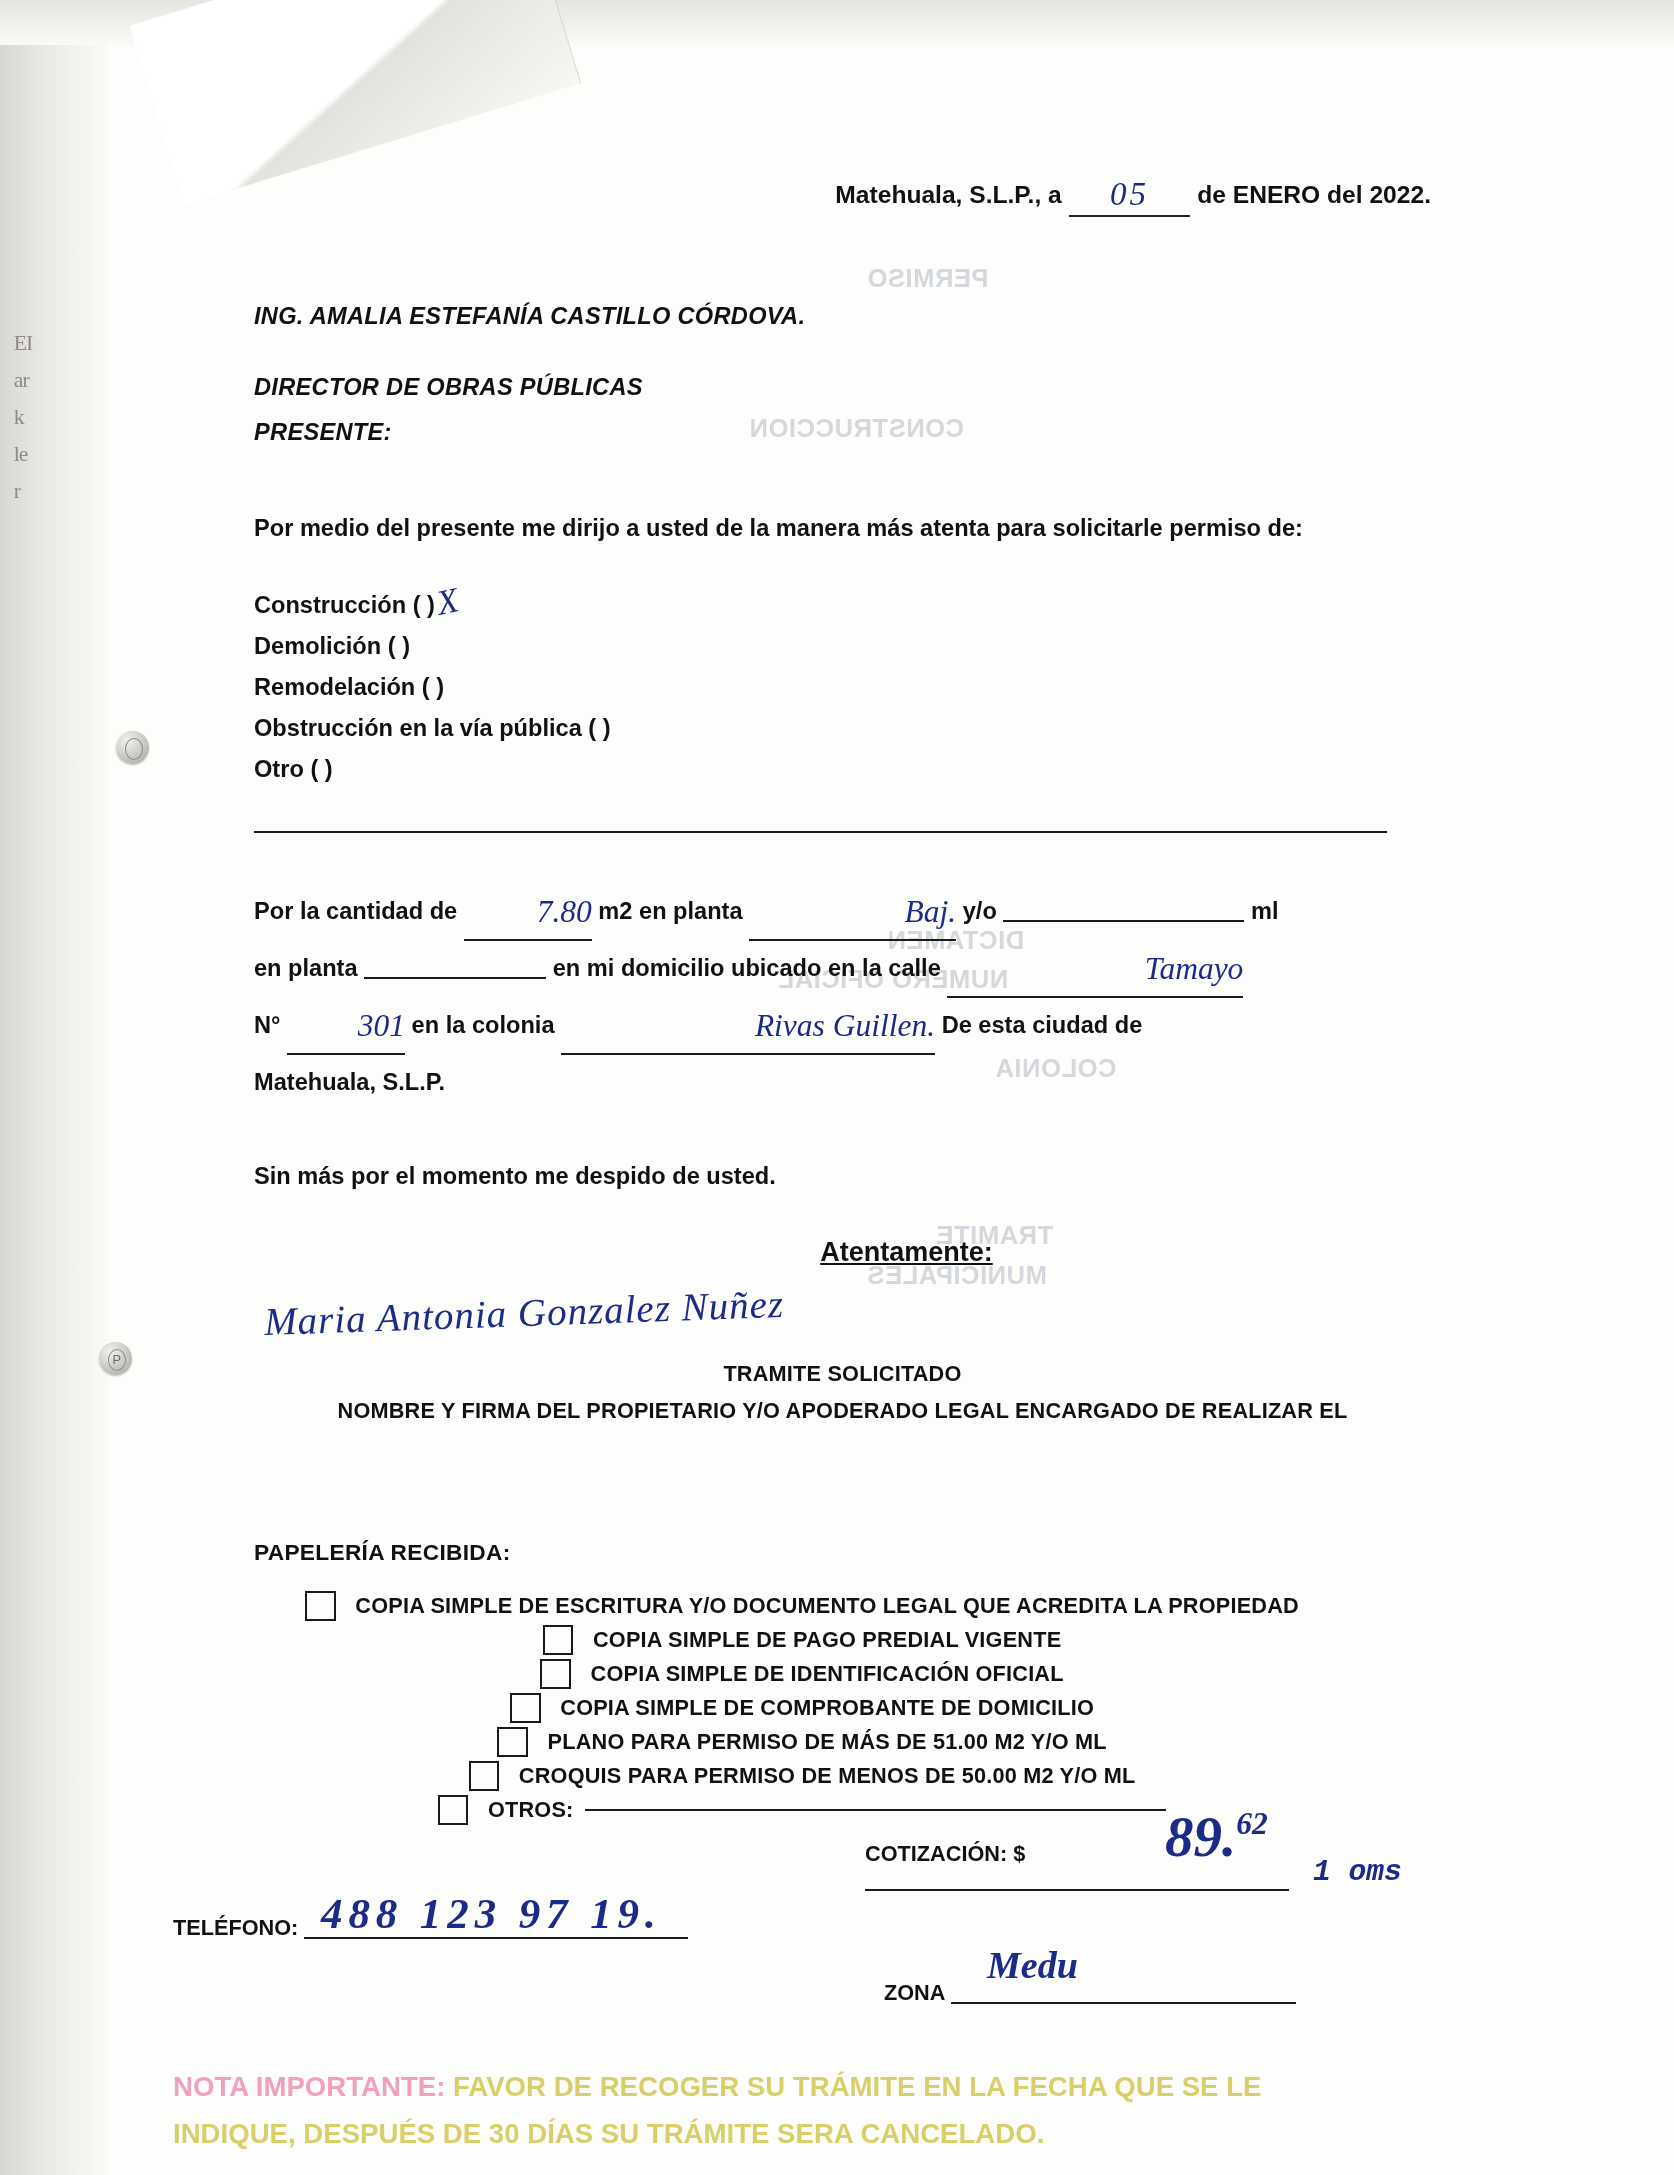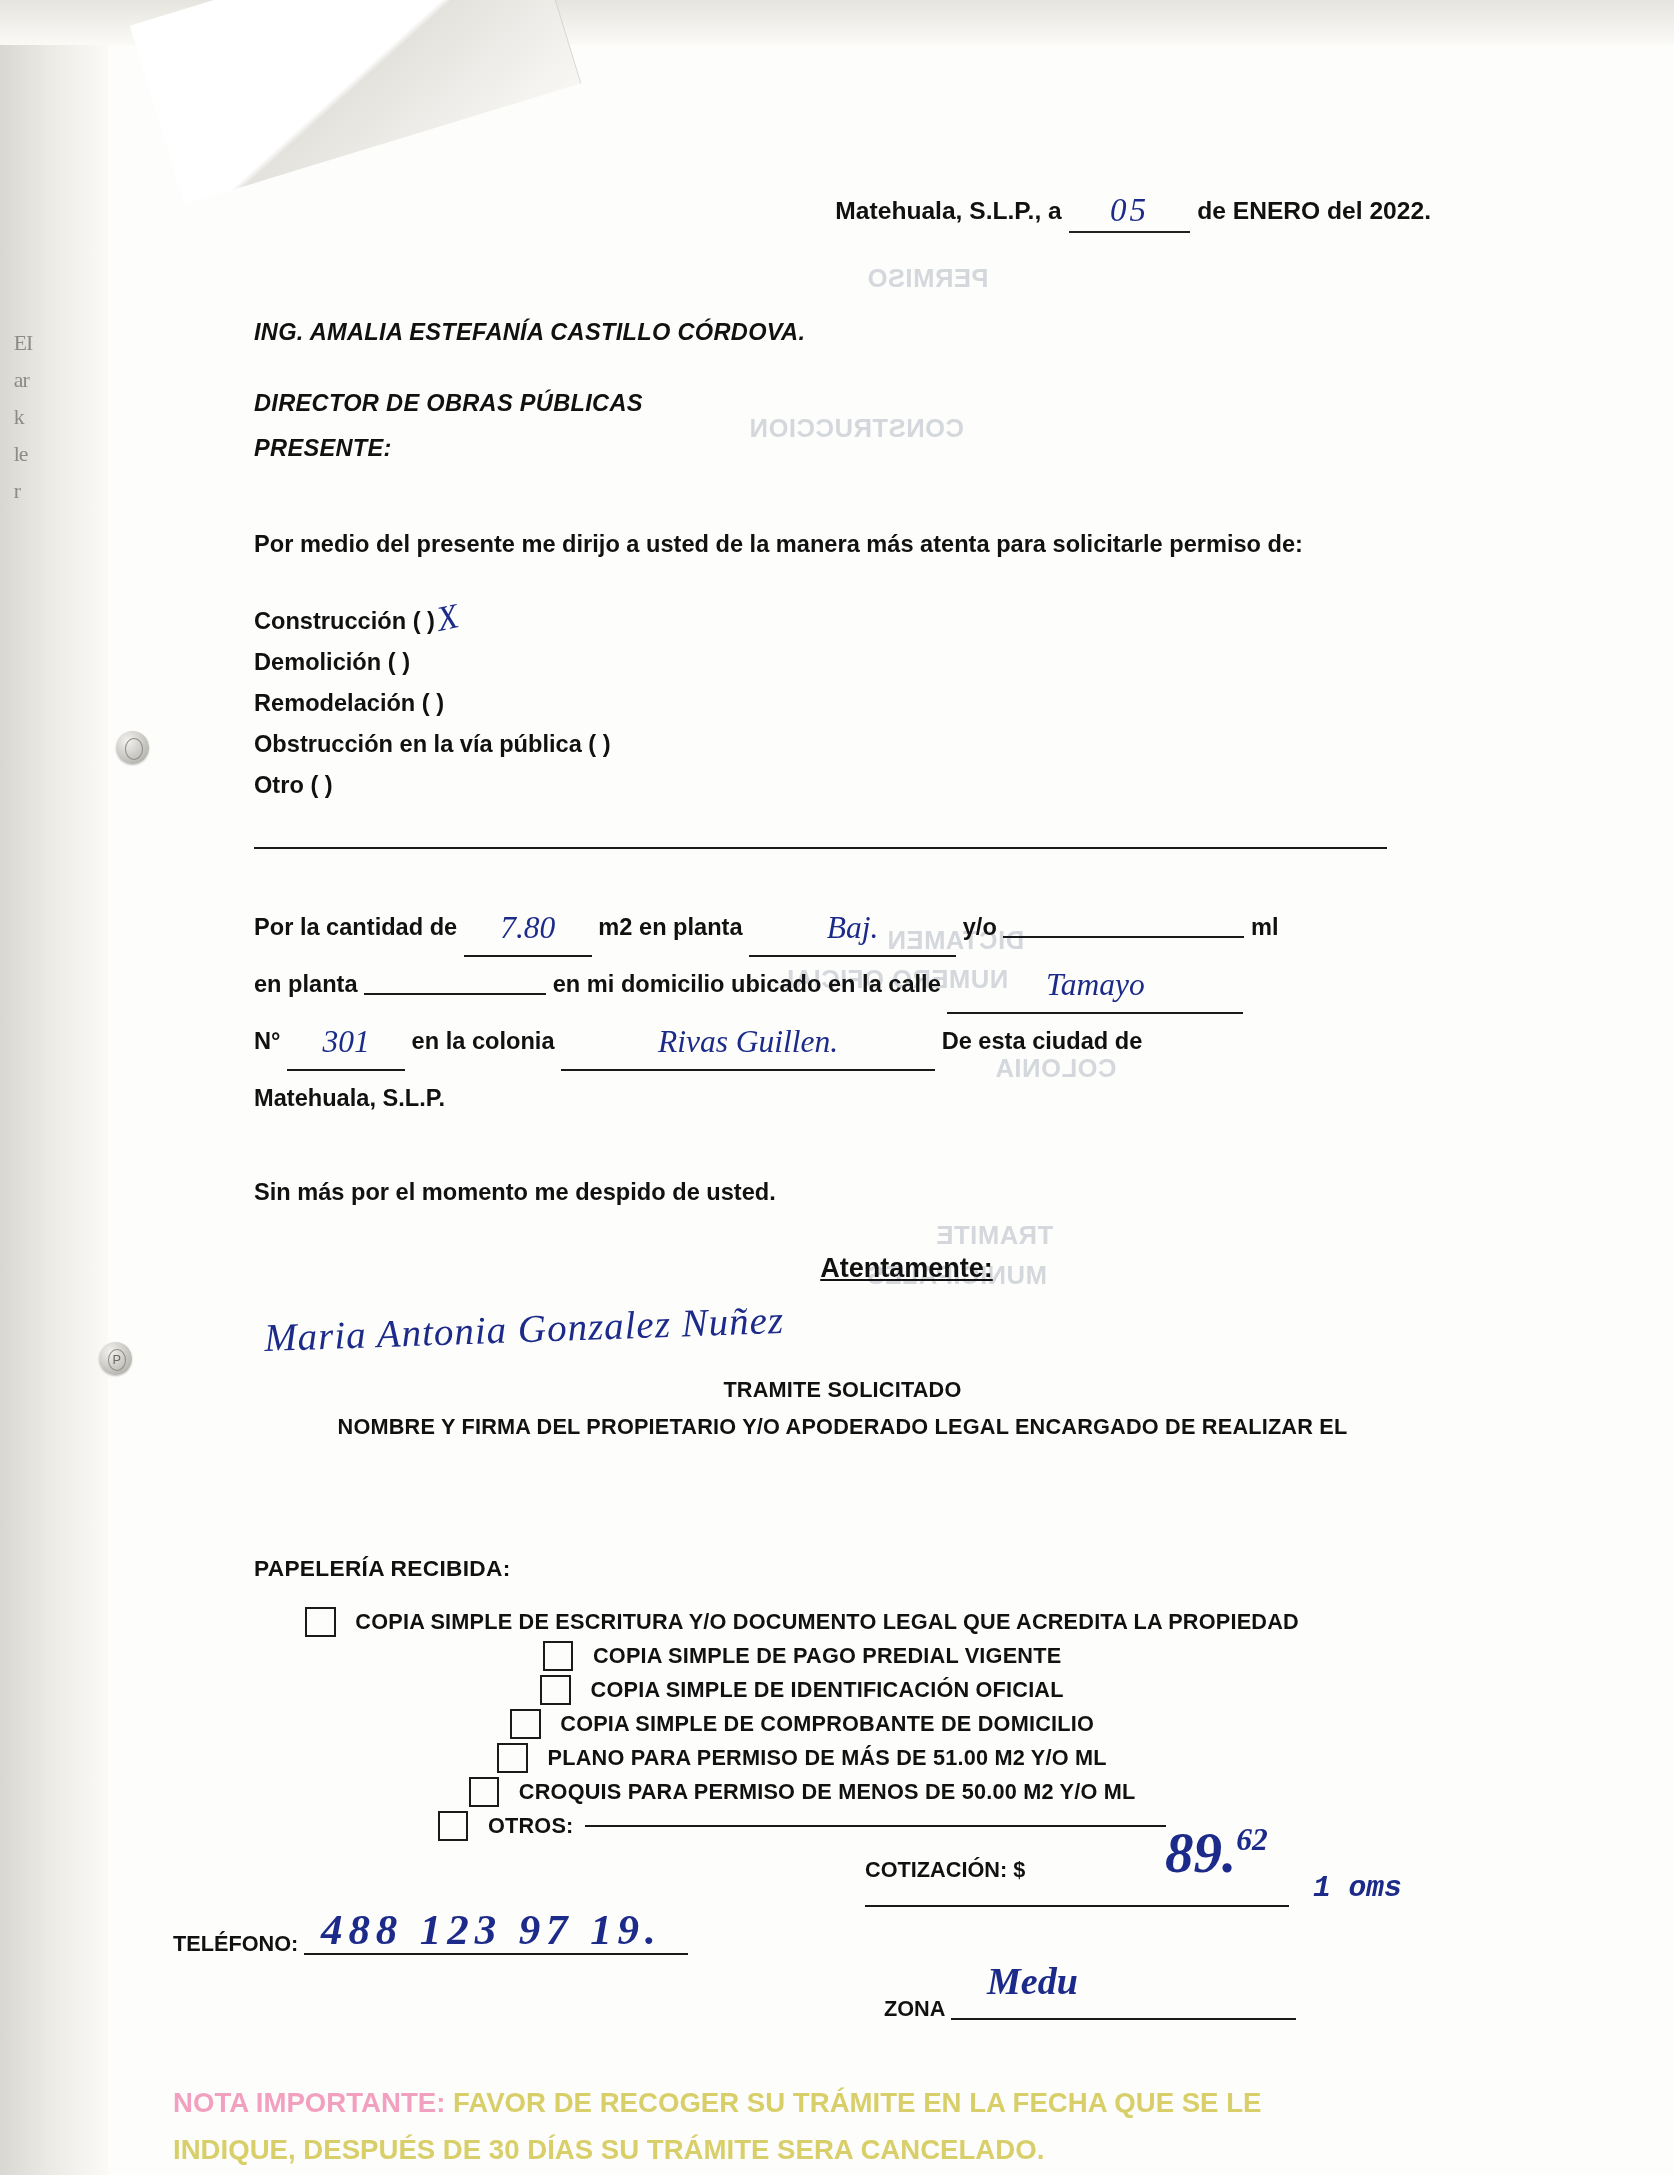--- a/index.html
+++ b/index.html
@@ -90,7 +90,7 @@
   .content {
     position: absolute;
     left: 254px;
-    top: 192px;
+    top: 176px;
     width: 1177px;
   }
   .line-date {

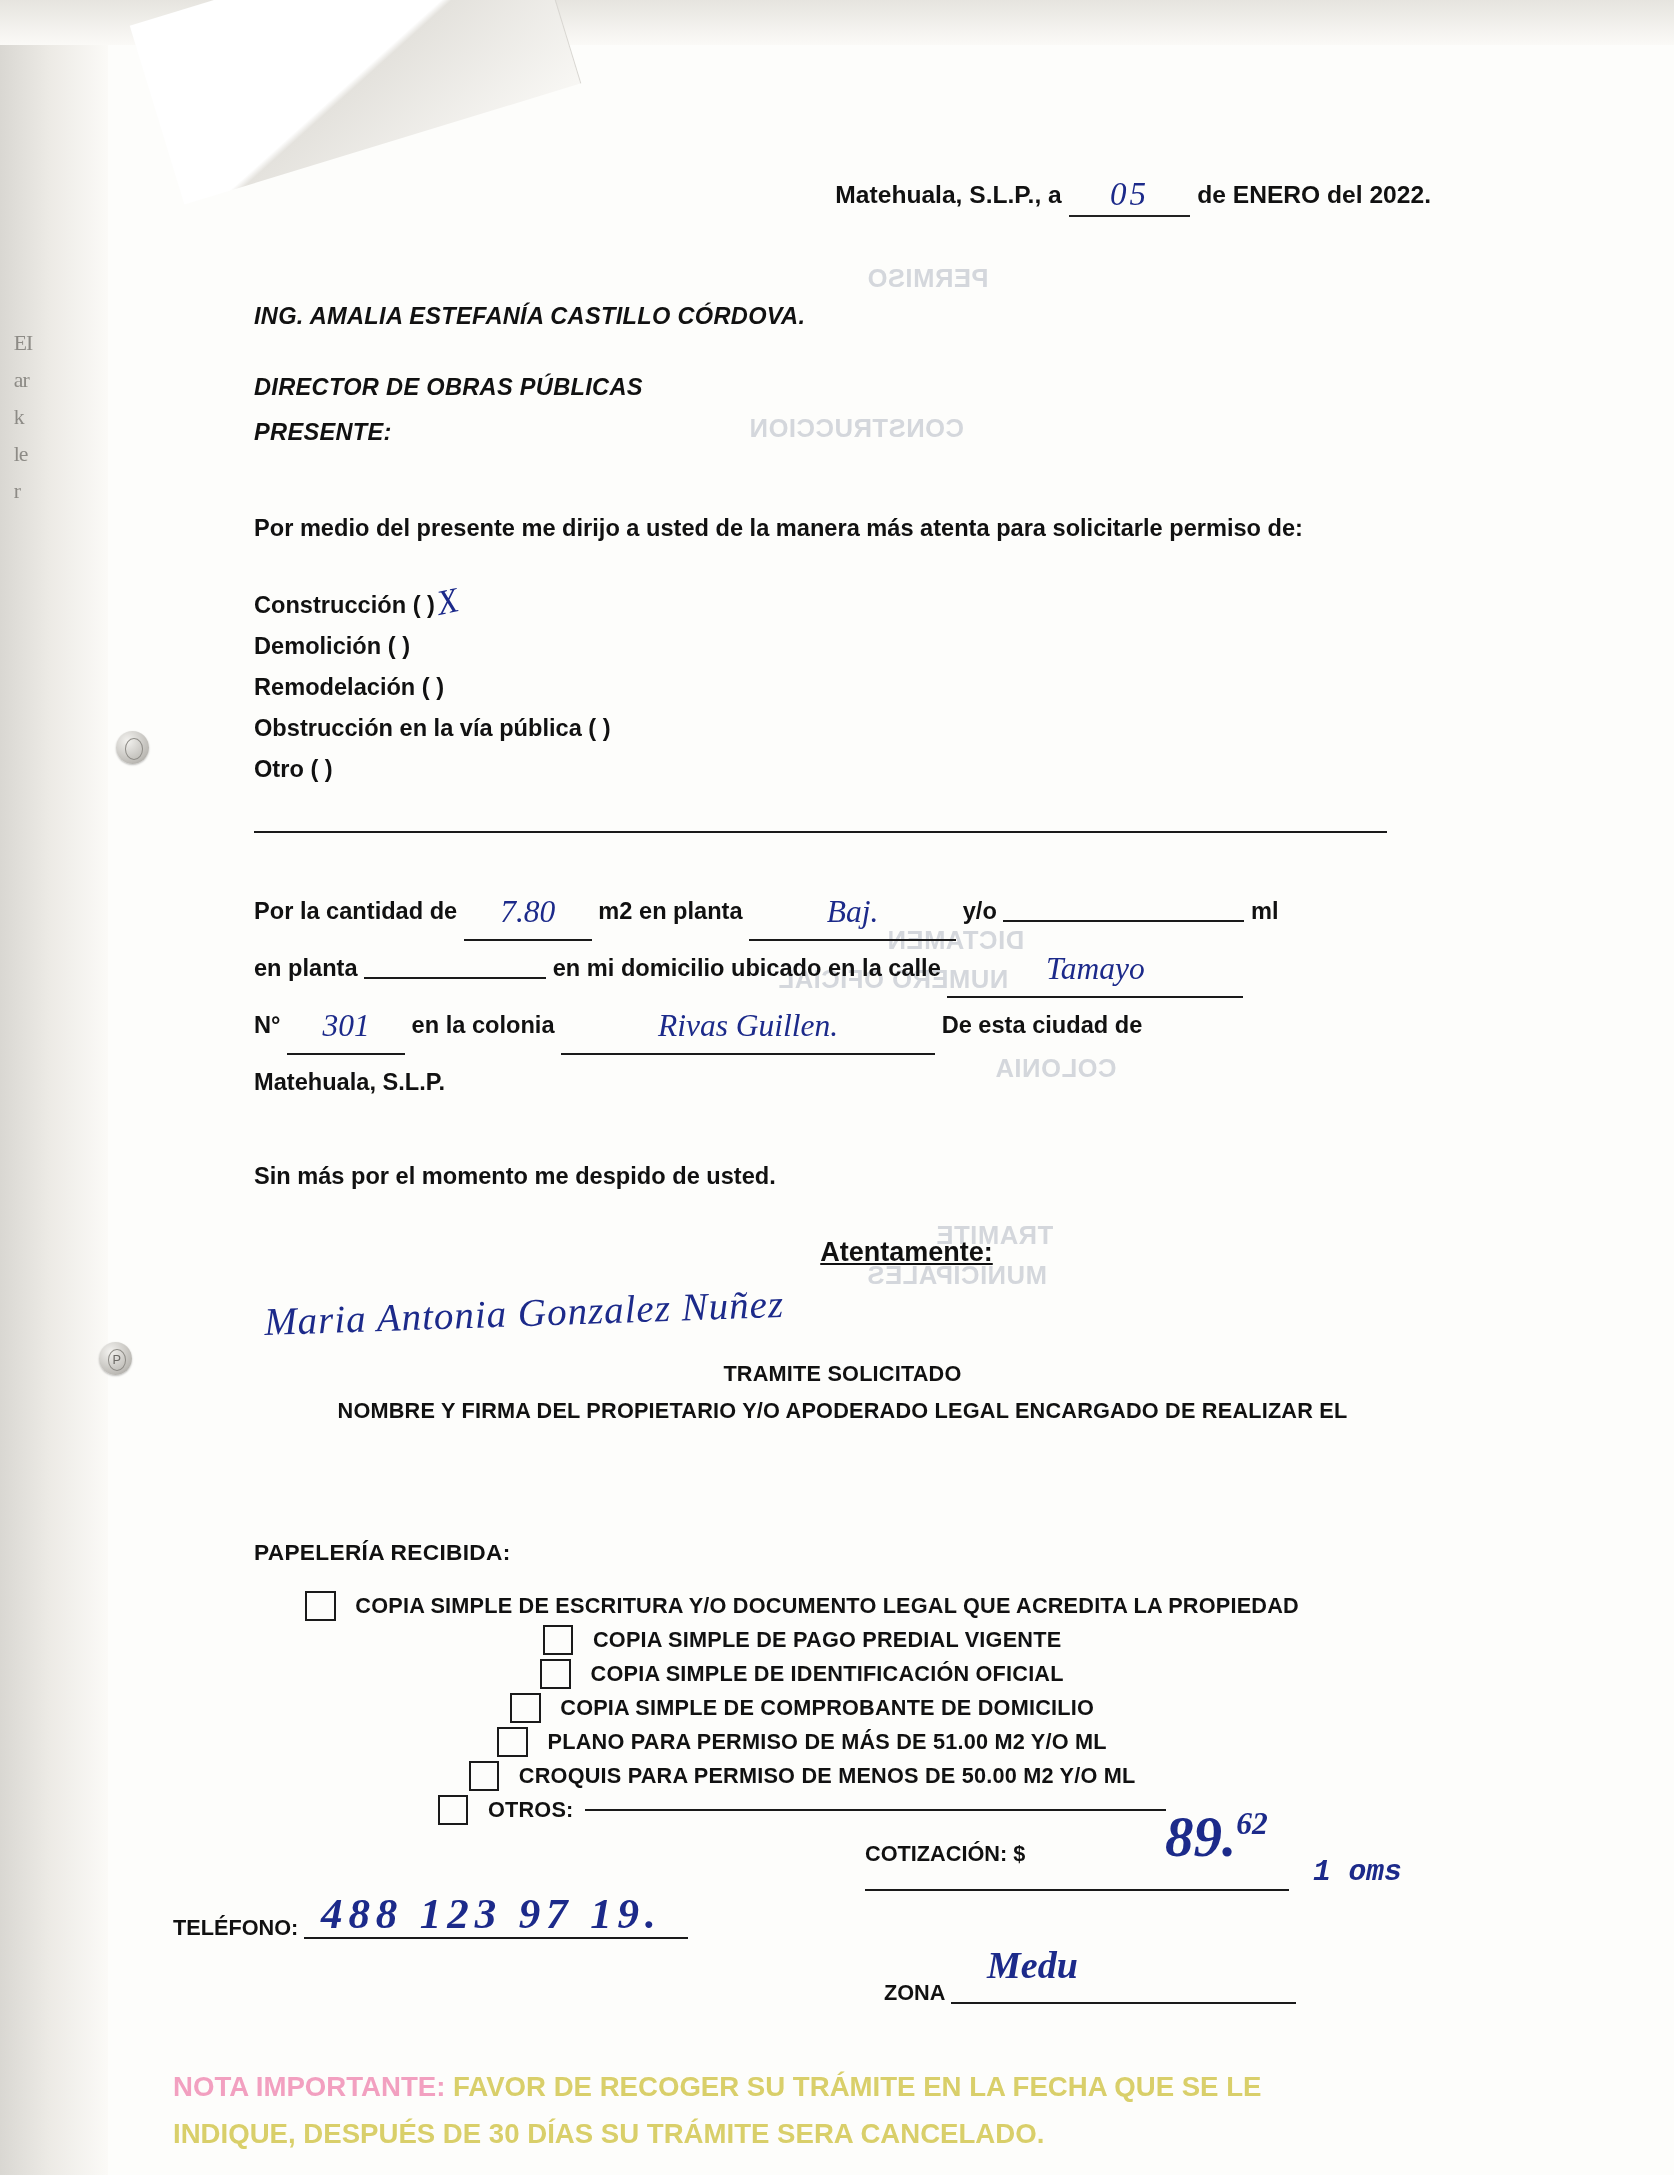--- a/index.html
+++ b/index.html
@@ -160,7 +160,7 @@
   .blank {
     display: inline-block;
     border-bottom: 2px solid #1a1a1a;
-    text-align: center;
+    text-align: right;
     color: #1c2a8a;
     font-family: "Liberation Serif", serif;
     font-style: italic;

